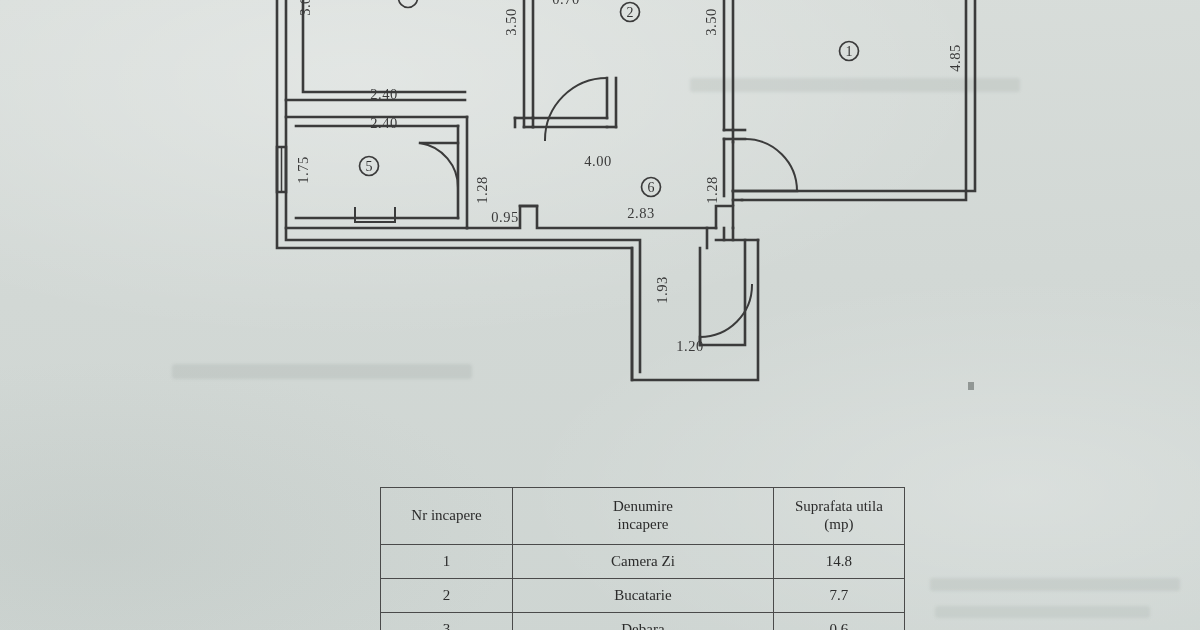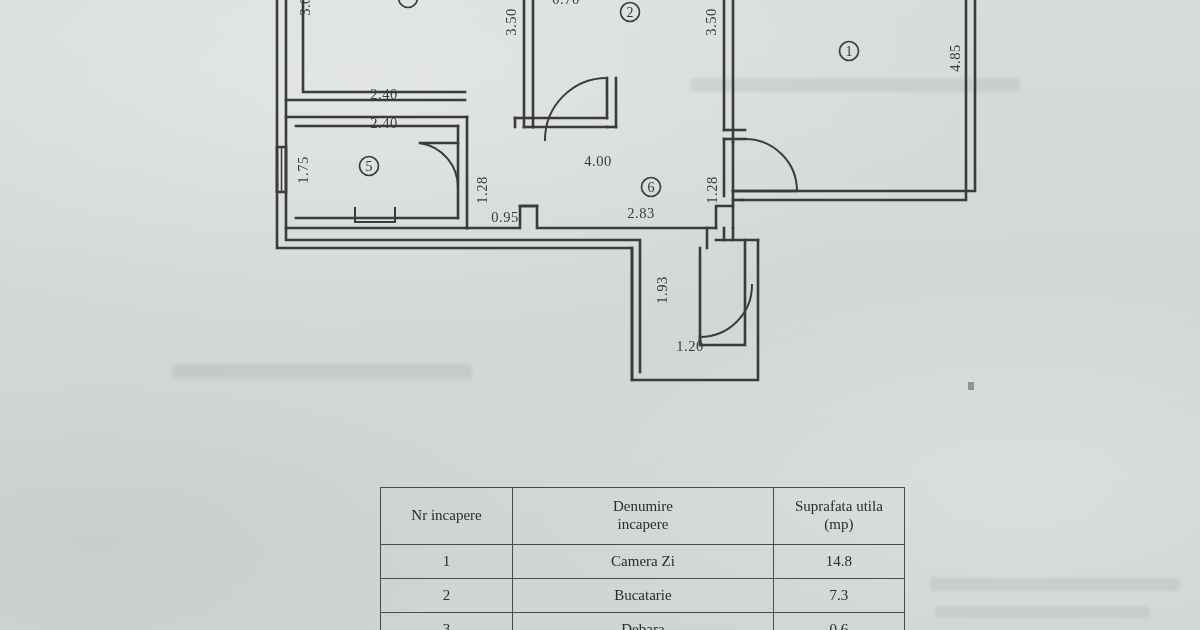--- a/index.html
+++ b/index.html
@@ -253,7 +253,7 @@
       <tr class="row">
         <td>2</td>
         <td>Bucatarie</td>
-        <td>7.3</td>
+        <td>7.7</td>
       </tr>
       <tr class="row">
         <td>3</td>

